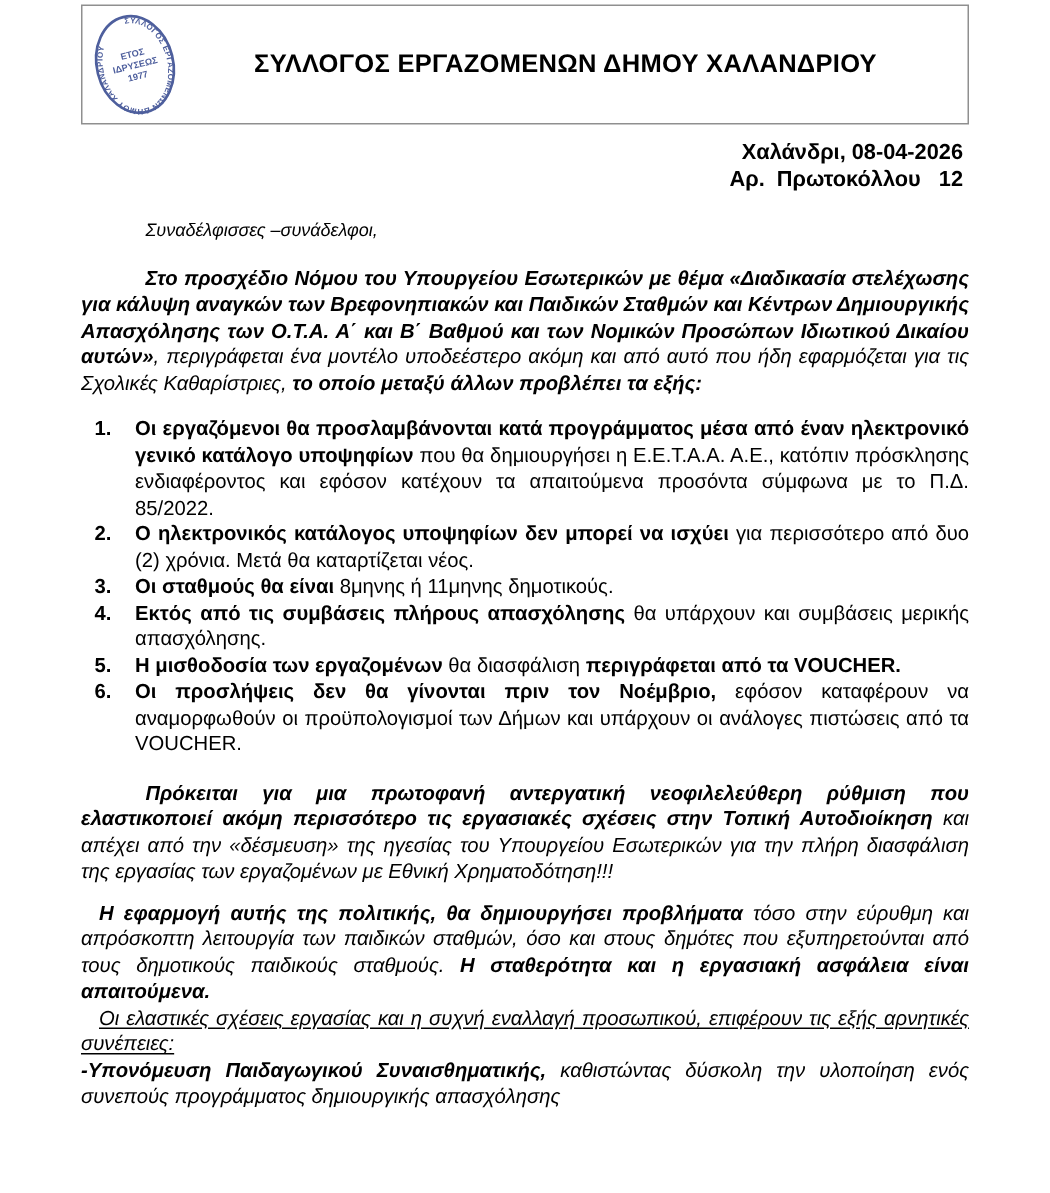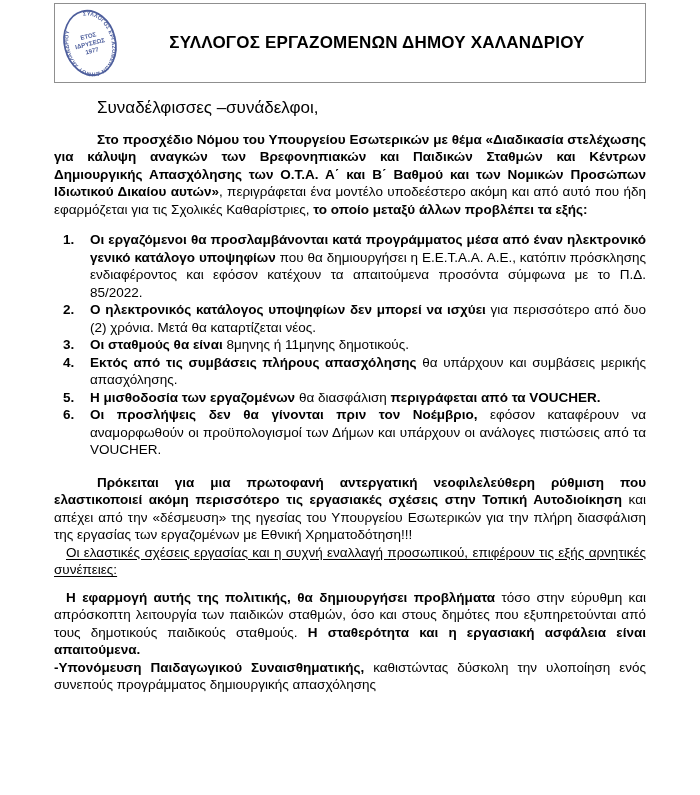--- a/index.html
+++ b/index.html
@@ -113,6 +113,10 @@
     <div class="org-title">ΣΥΛΛΟΓΟΣ ΕΡΓΑΖΟΜΕΝΩΝ ΔΗΜΟΥ ΧΑΛΑΝΔΡΙΟΥ</div>
   </div>
 
+  <div class="meta">
+    <div class="meta-line">Χαλάνδρι, 08-04-2026</div>
+    <div class="meta-line">Αρ.  Πρωτοκόλλου   12</div>
+  </div>
 
 
   <p class="salutation">Συναδέλφισσες –συνάδελφοι,</p>

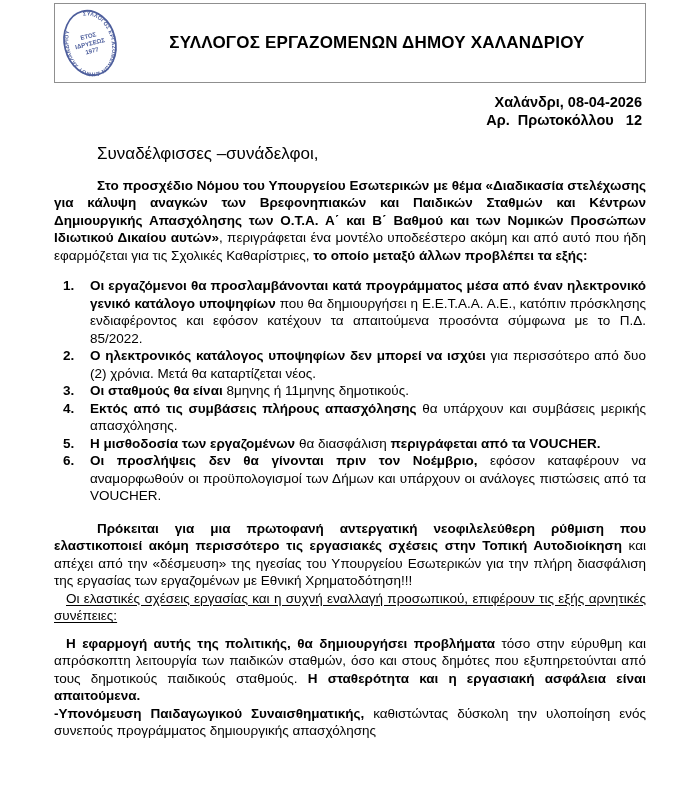--- a/index.html
+++ b/index.html
@@ -71,7 +71,7 @@
     line-height:17.5px;
     text-align:justify;
   }
-  .salutation { margin:16px 0 6px 0; text-indent:43px; font-size:17px; line-height:17.5px; }
+  .salutation { margin:16px 0 6px 0; text-indent:43px; font-size:12px; line-height:17.5px;font-style:italic; }
   .indent-lg { text-indent:43px; }
   .indent-sm { text-indent:12px; }
   .mt-intro { margin-top:14px; }

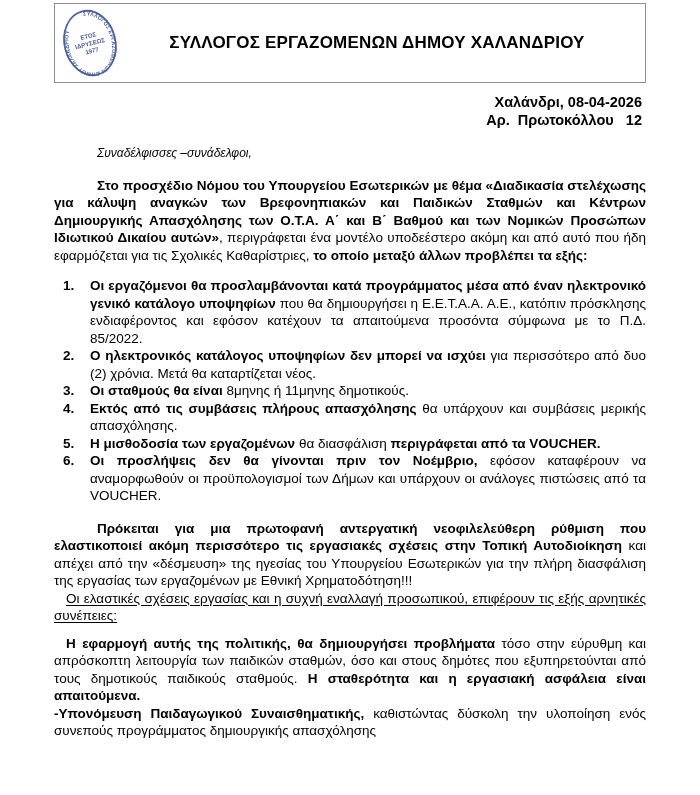--- a/index.html
+++ b/index.html
@@ -70,6 +70,7 @@
     font-size:13.5px;
     line-height:17.5px;
     text-align:justify;
+    font-style:italic;
   }
   .salutation { margin:16px 0 6px 0; text-indent:43px; font-size:12px; line-height:17.5px;font-style:italic; }
   .indent-lg { text-indent:43px; }

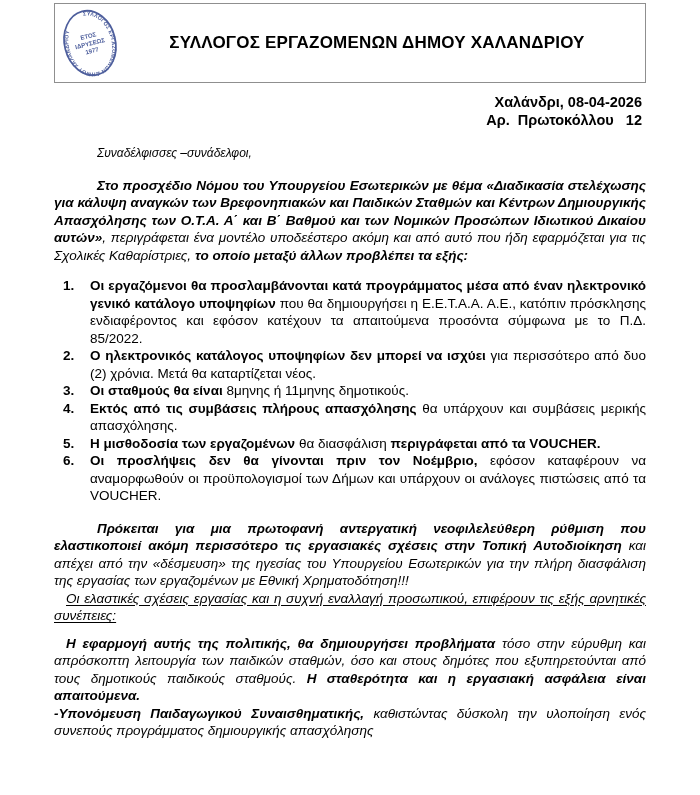--- a/index.html
+++ b/index.html
@@ -153,9 +153,9 @@
 
   <p class="para indent-lg mt-reg"><span class="b">Πρόκειται για μια πρωτοφανή αντεργατική νεοφιλελεύθερη ρύθμιση που ελαστικοποιεί ακόμη περισσότερο τις εργασιακές σχέσεις στην Τοπική Αυτοδιοίκηση </span><span>και απέχει από την «δέσμευση» της ηγεσίας του Υπουργείου Εσωτερικών για την πλήρη διασφάλιση της εργασίας των εργαζομένων με Εθνική Χρηματοδότηση!!!</span></p>
 
+  <p class="para indent-sm mt-impl"><span class="b">Η εφαρμογή αυτής της πολιτικής, θα δημιουργήσει προβλήματα </span><span>τόσο στην εύρυθμη και απρόσκοπτη λειτουργία των παιδικών σταθμών, όσο και στους δημότες που εξυπηρετούνται από τους δημοτικούς παιδικούς σταθμούς. </span><span class="b">Η σταθερότητα και η εργασιακή ασφάλεια είναι απαιτούμενα.</span></p>
+
   <p class="para indent-sm u">Οι ελαστικές σχέσεις εργασίας και η συχνή εναλλαγή προσωπικού, επιφέρουν τις εξής αρνητικές συνέπειες:</p>
-
-  <p class="para indent-sm mt-impl"><span class="b">Η εφαρμογή αυτής της πολιτικής, θα δημιουργήσει προβλήματα </span><span>τόσο στην εύρυθμη και απρόσκοπτη λειτουργία των παιδικών σταθμών, όσο και στους δημότες που εξυπηρετούνται από τους δημοτικούς παιδικούς σταθμούς. </span><span class="b">Η σταθερότητα και η εργασιακή ασφάλεια είναι απαιτούμενα.</span></p>
 
 
   <p class="para"><span class="b">-Υπονόμευση Παιδαγωγικού Συναισθηματικής, </span><span>καθιστώντας δύσκολη την υλοποίηση ενός συνεπούς προγράμματος δημιουργικής απασχόλησης</span></p>

